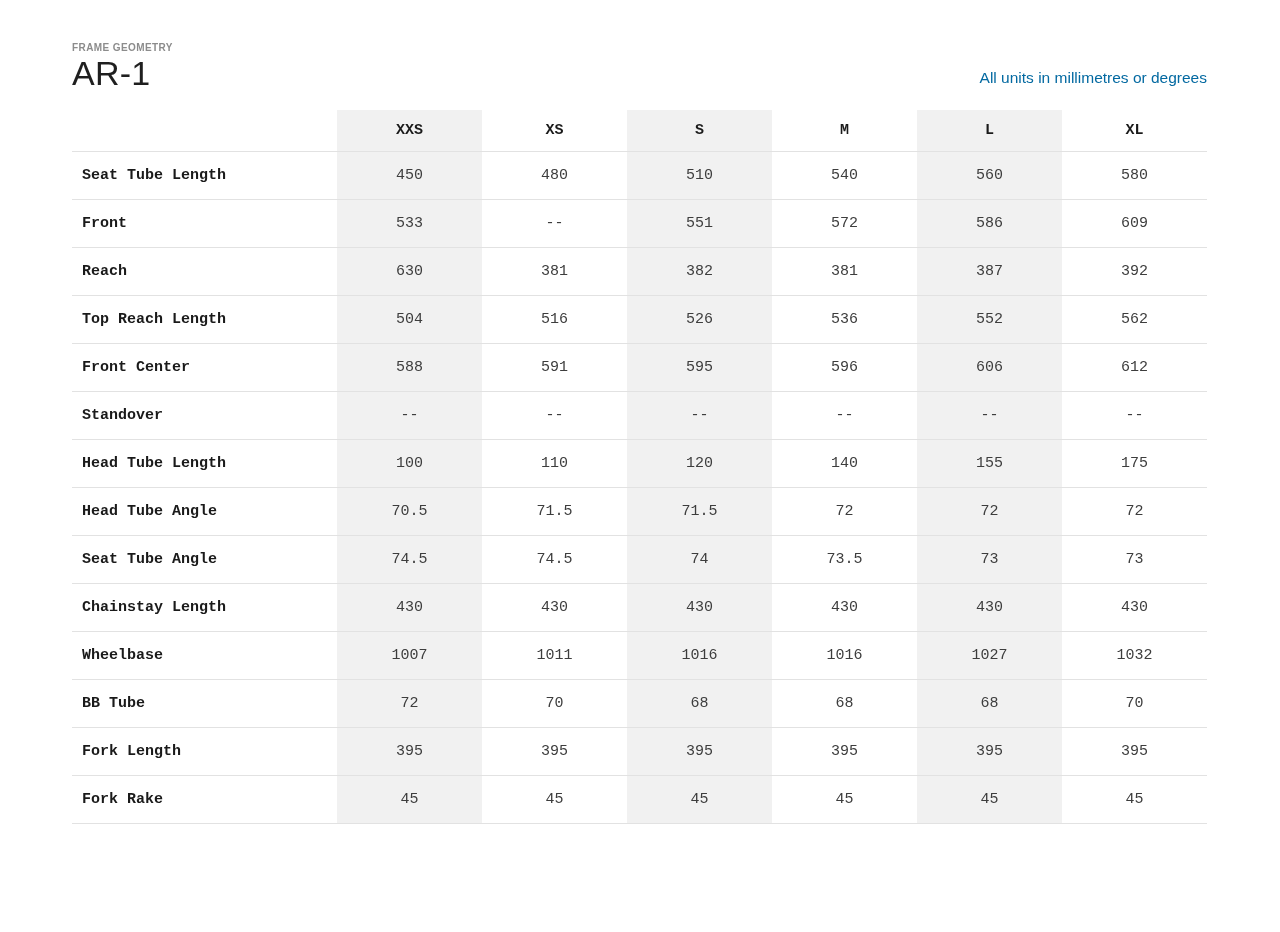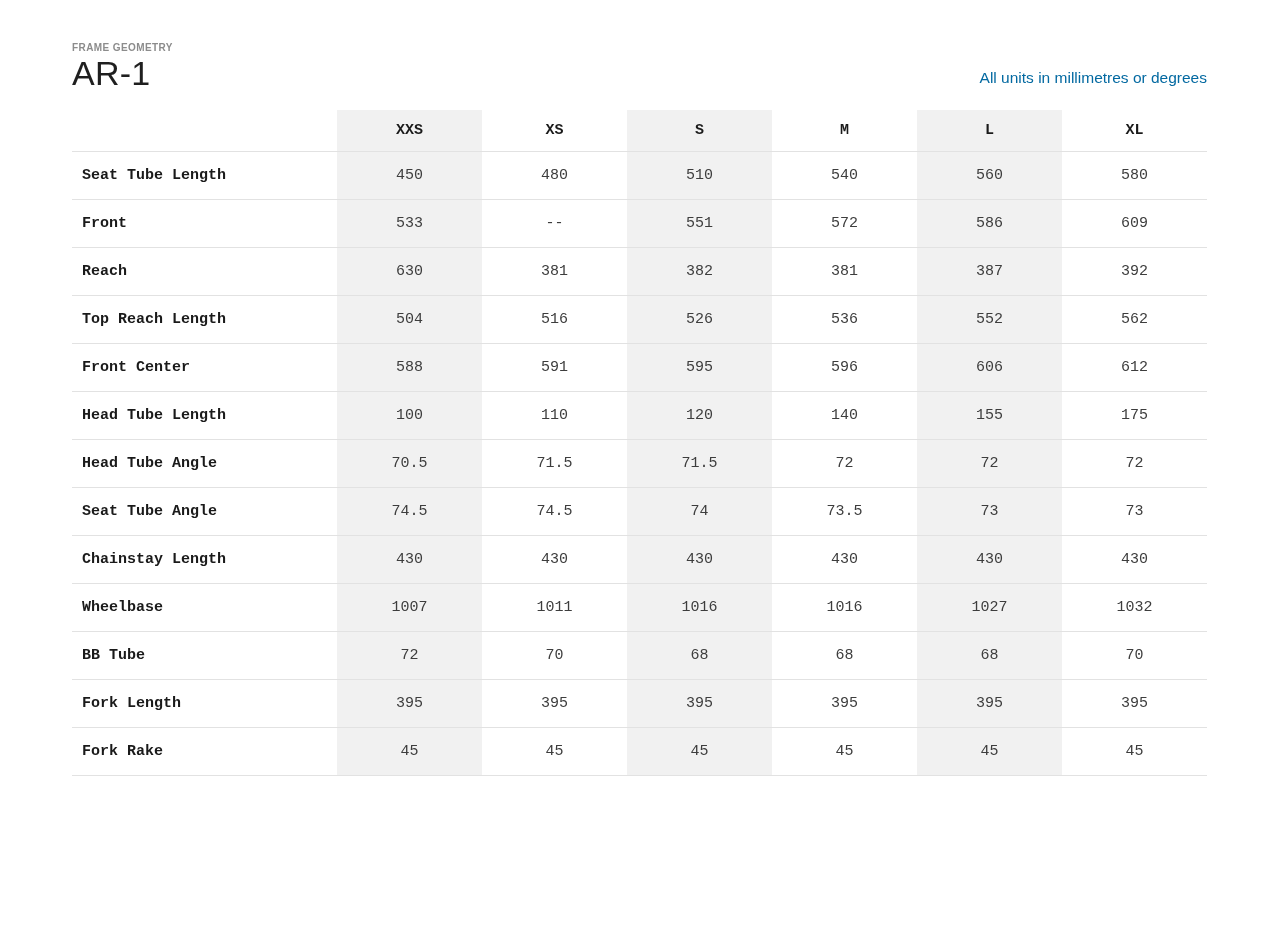--- a/index.html
+++ b/index.html
@@ -157,6 +157,15 @@
           <td>612</td>
         </tr>
         <tr>
+          <th>Standover</th>
+          <td class="shaded">--</td>
+          <td>--</td>
+          <td class="shaded">--</td>
+          <td>--</td>
+          <td class="shaded">--</td>
+          <td>--</td>
+        </tr>
+        <tr>
           <th>Head Tube Length</th>
           <td class="shaded">100</td>
           <td>110</td>

